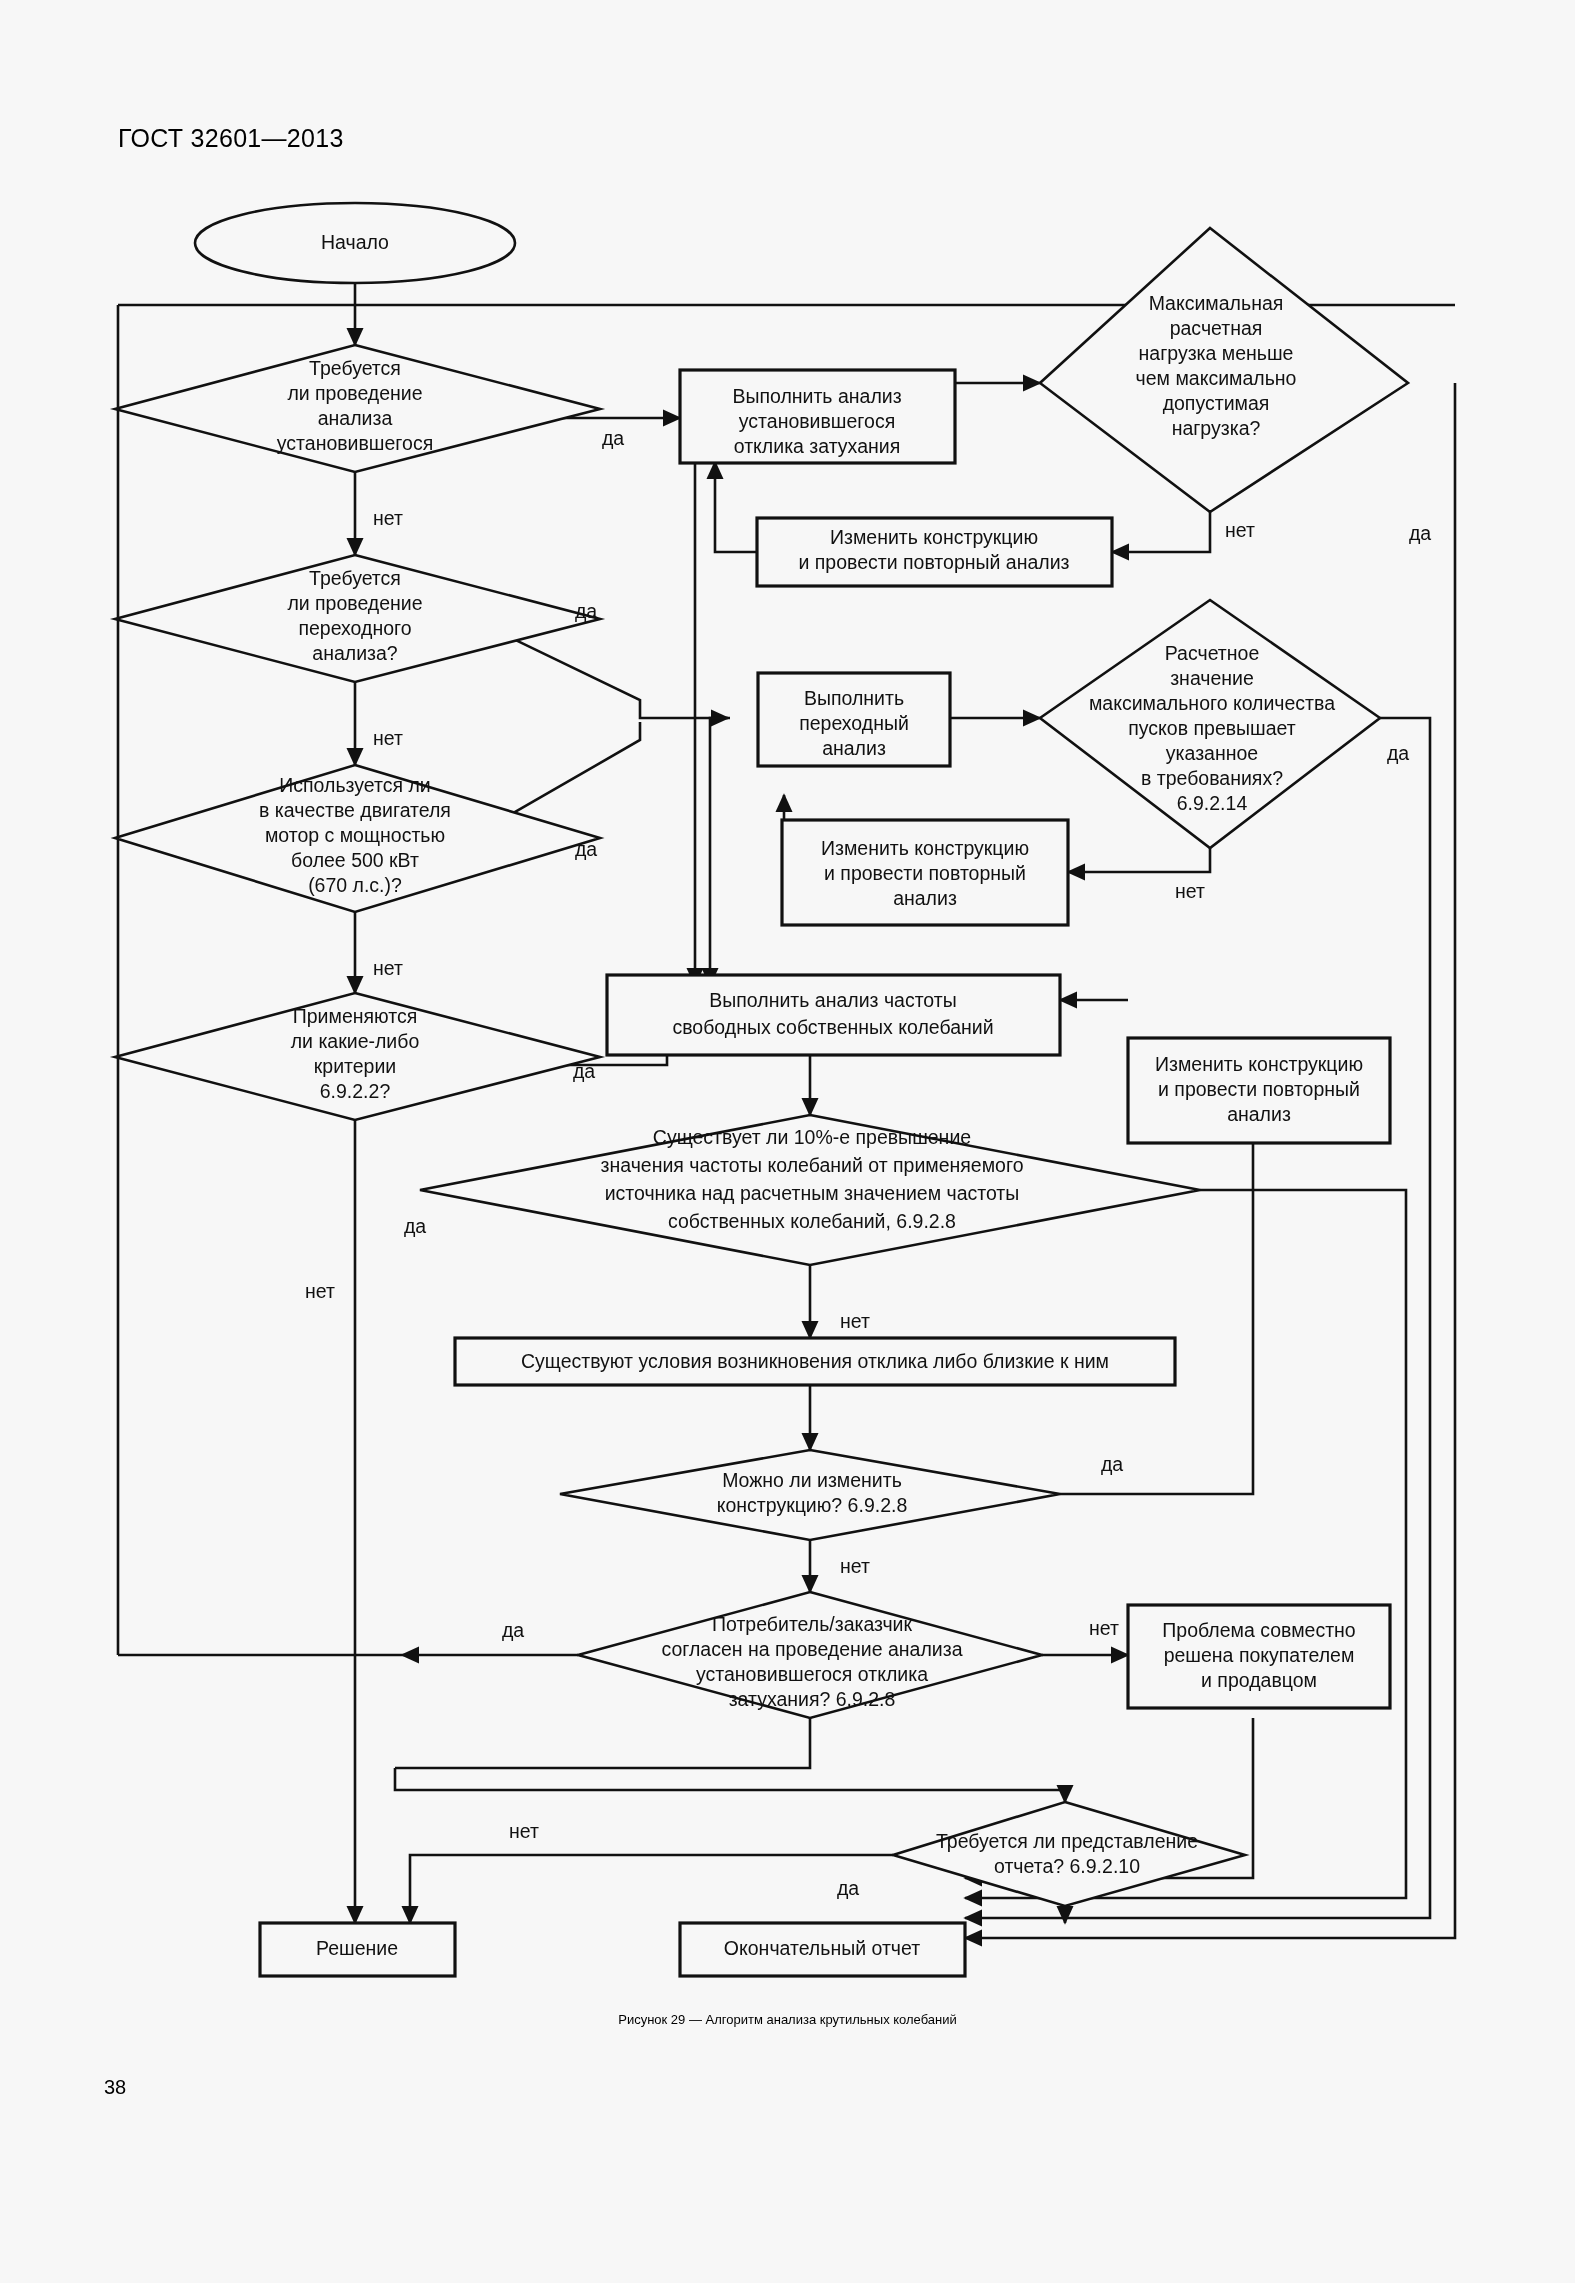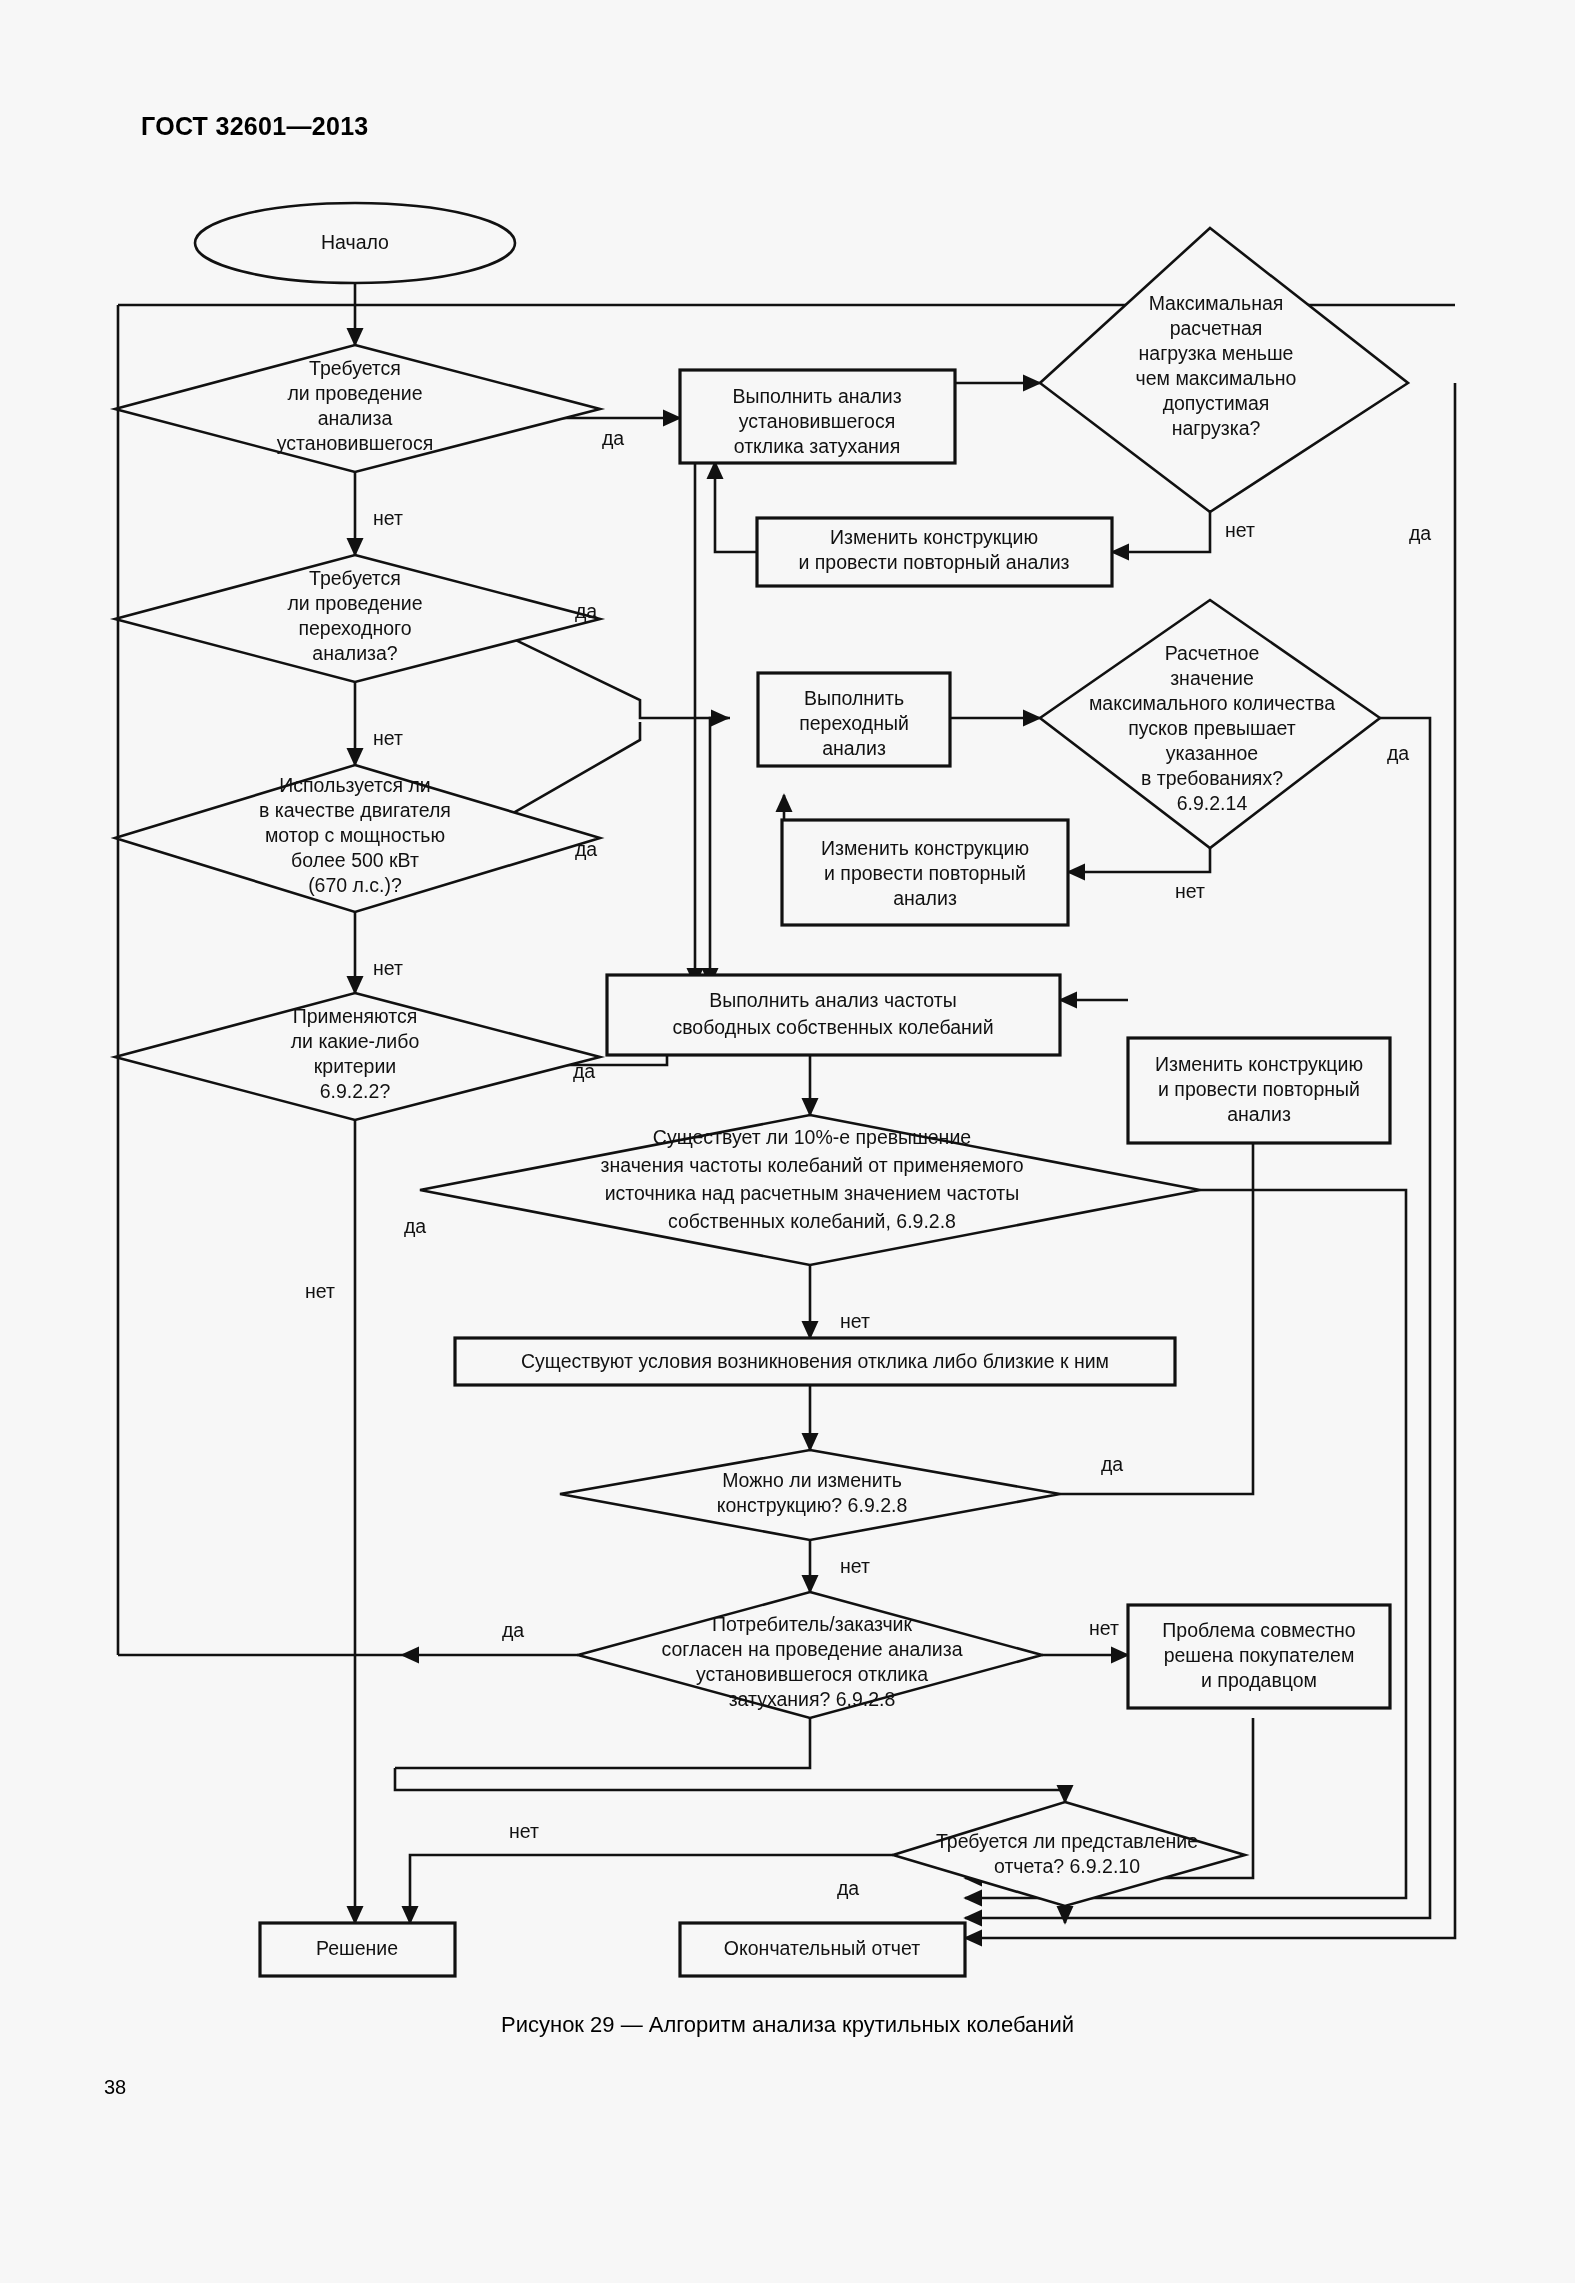--- a/index.html
+++ b/index.html
@@ -23,12 +23,11 @@
   .doc-header {
     position: absolute;
     left: 118px;
-    top: 112px;
+    top: 124px;
     font-size: 25px;
-    font-weight: bold;
+    font-weight: normal;
     letter-spacing: 0.3px;
     white-space: nowrap;
-    margin-left: 23px;
   }
   .fig-caption {
     position: absolute;

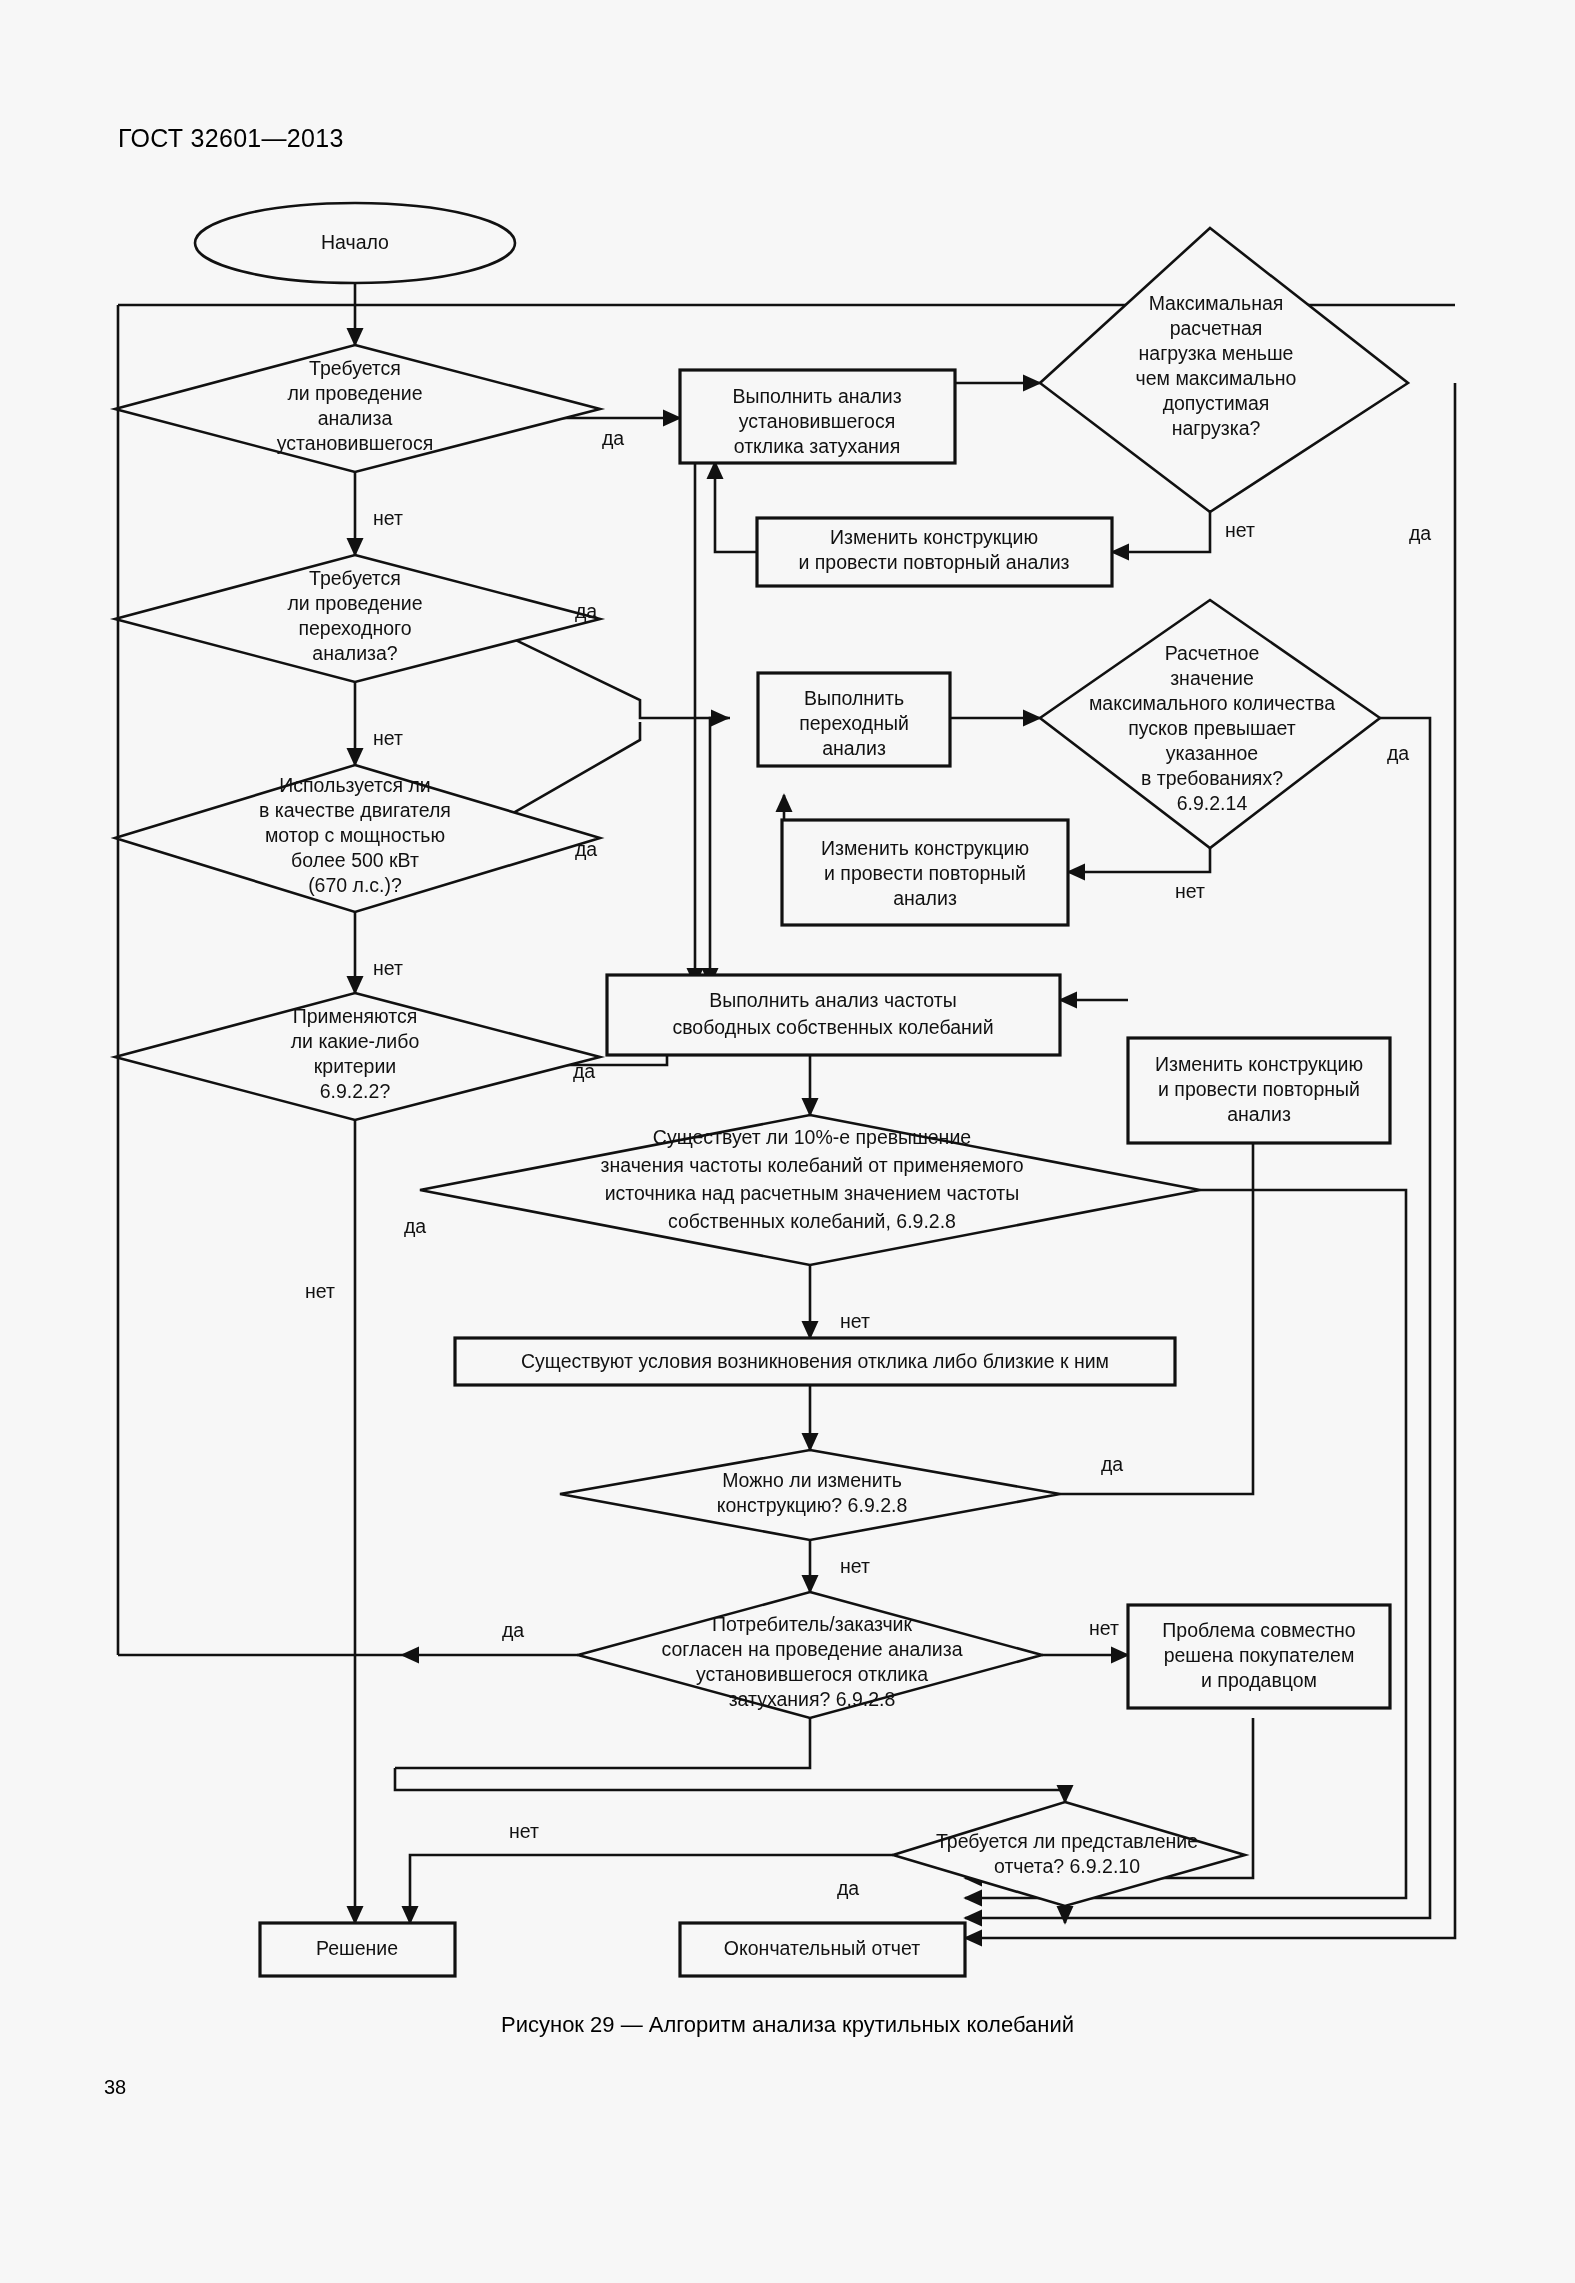--- a/index.html
+++ b/index.html
@@ -35,7 +35,7 @@
     top: 2012px;
     width: 1575px;
     text-align: center;
-    font-size: 22px;
+    font-size: 13px;
   }
   .page-number {
     position: absolute;

